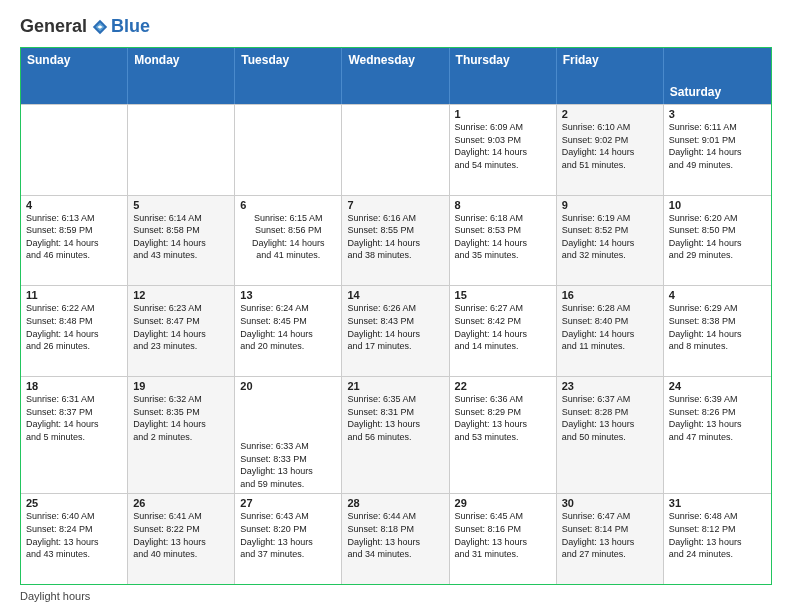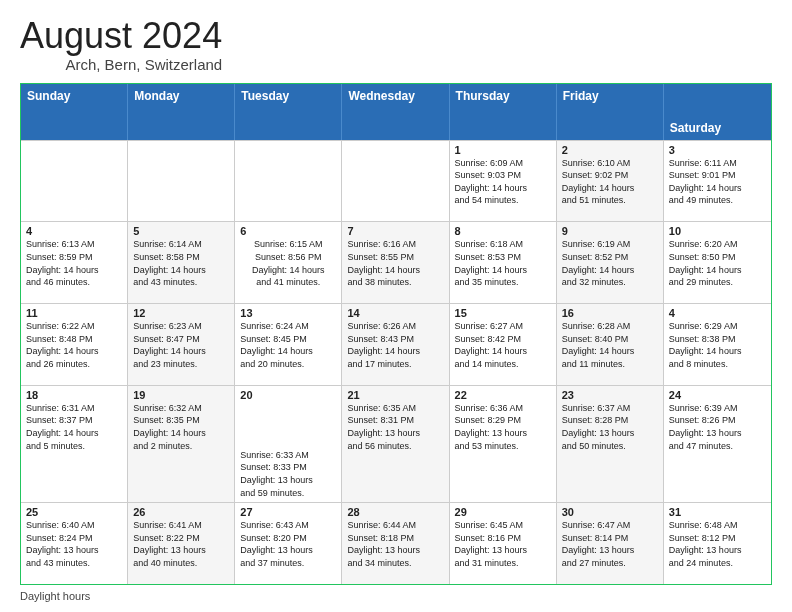--- a/index.html
+++ b/index.html
@@ -127,6 +127,17 @@
 
 <div class="page">
   <div class="header">
+    <div class="logo">
+      <div class="logo-text">
+        <span class="logo-general">General</span>
+        <svg class="logo-icon" viewBox="0 0 20 20" xmlns="http://www.w3.org/2000/svg">
+          <polygon points="10,2 18,10 10,18 2,10" fill="#2a6db5"></polygon>
+          <polygon points="10,5 15,10 10,15 5,10" fill="#5a9fd4"></polygon>
+          <polygon points="10,8 13,10 10,12 7,10" fill="#ffffff"></polygon>
+        </svg>
+        <span class="logo-blue">Blue</span>
+      </div>
+    </div>
     <div class="title-block">
       <div class="main-title">August 2024</div>
       <div class="subtitle">Arch, Bern, Switzerland</div>

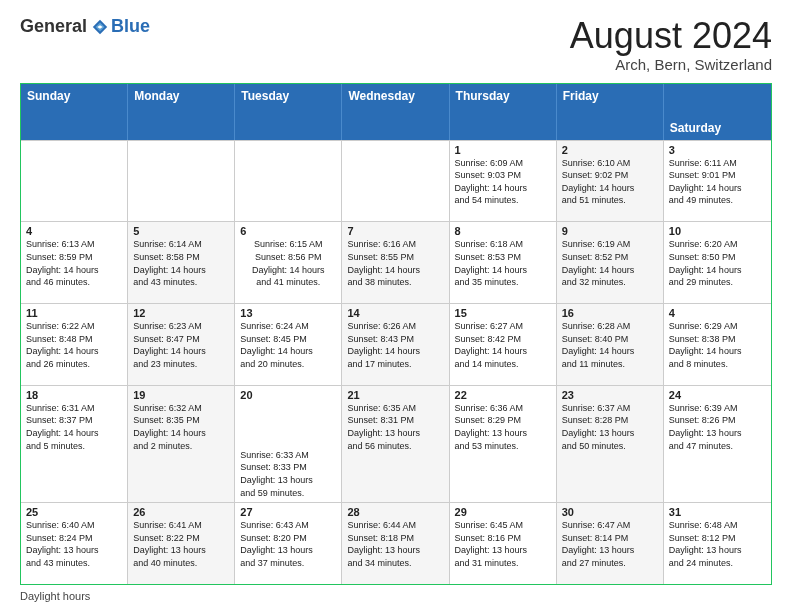--- a/index.html
+++ b/index.html
@@ -137,10 +137,6 @@
         </svg>
         <span class="logo-blue">Blue</span>
       </div>
-    </div>
-    <div class="title-block">
-      <div class="main-title">August 2024</div>
-      <div class="subtitle">Arch, Bern, Switzerland</div>
     </div>
   </div>
 

